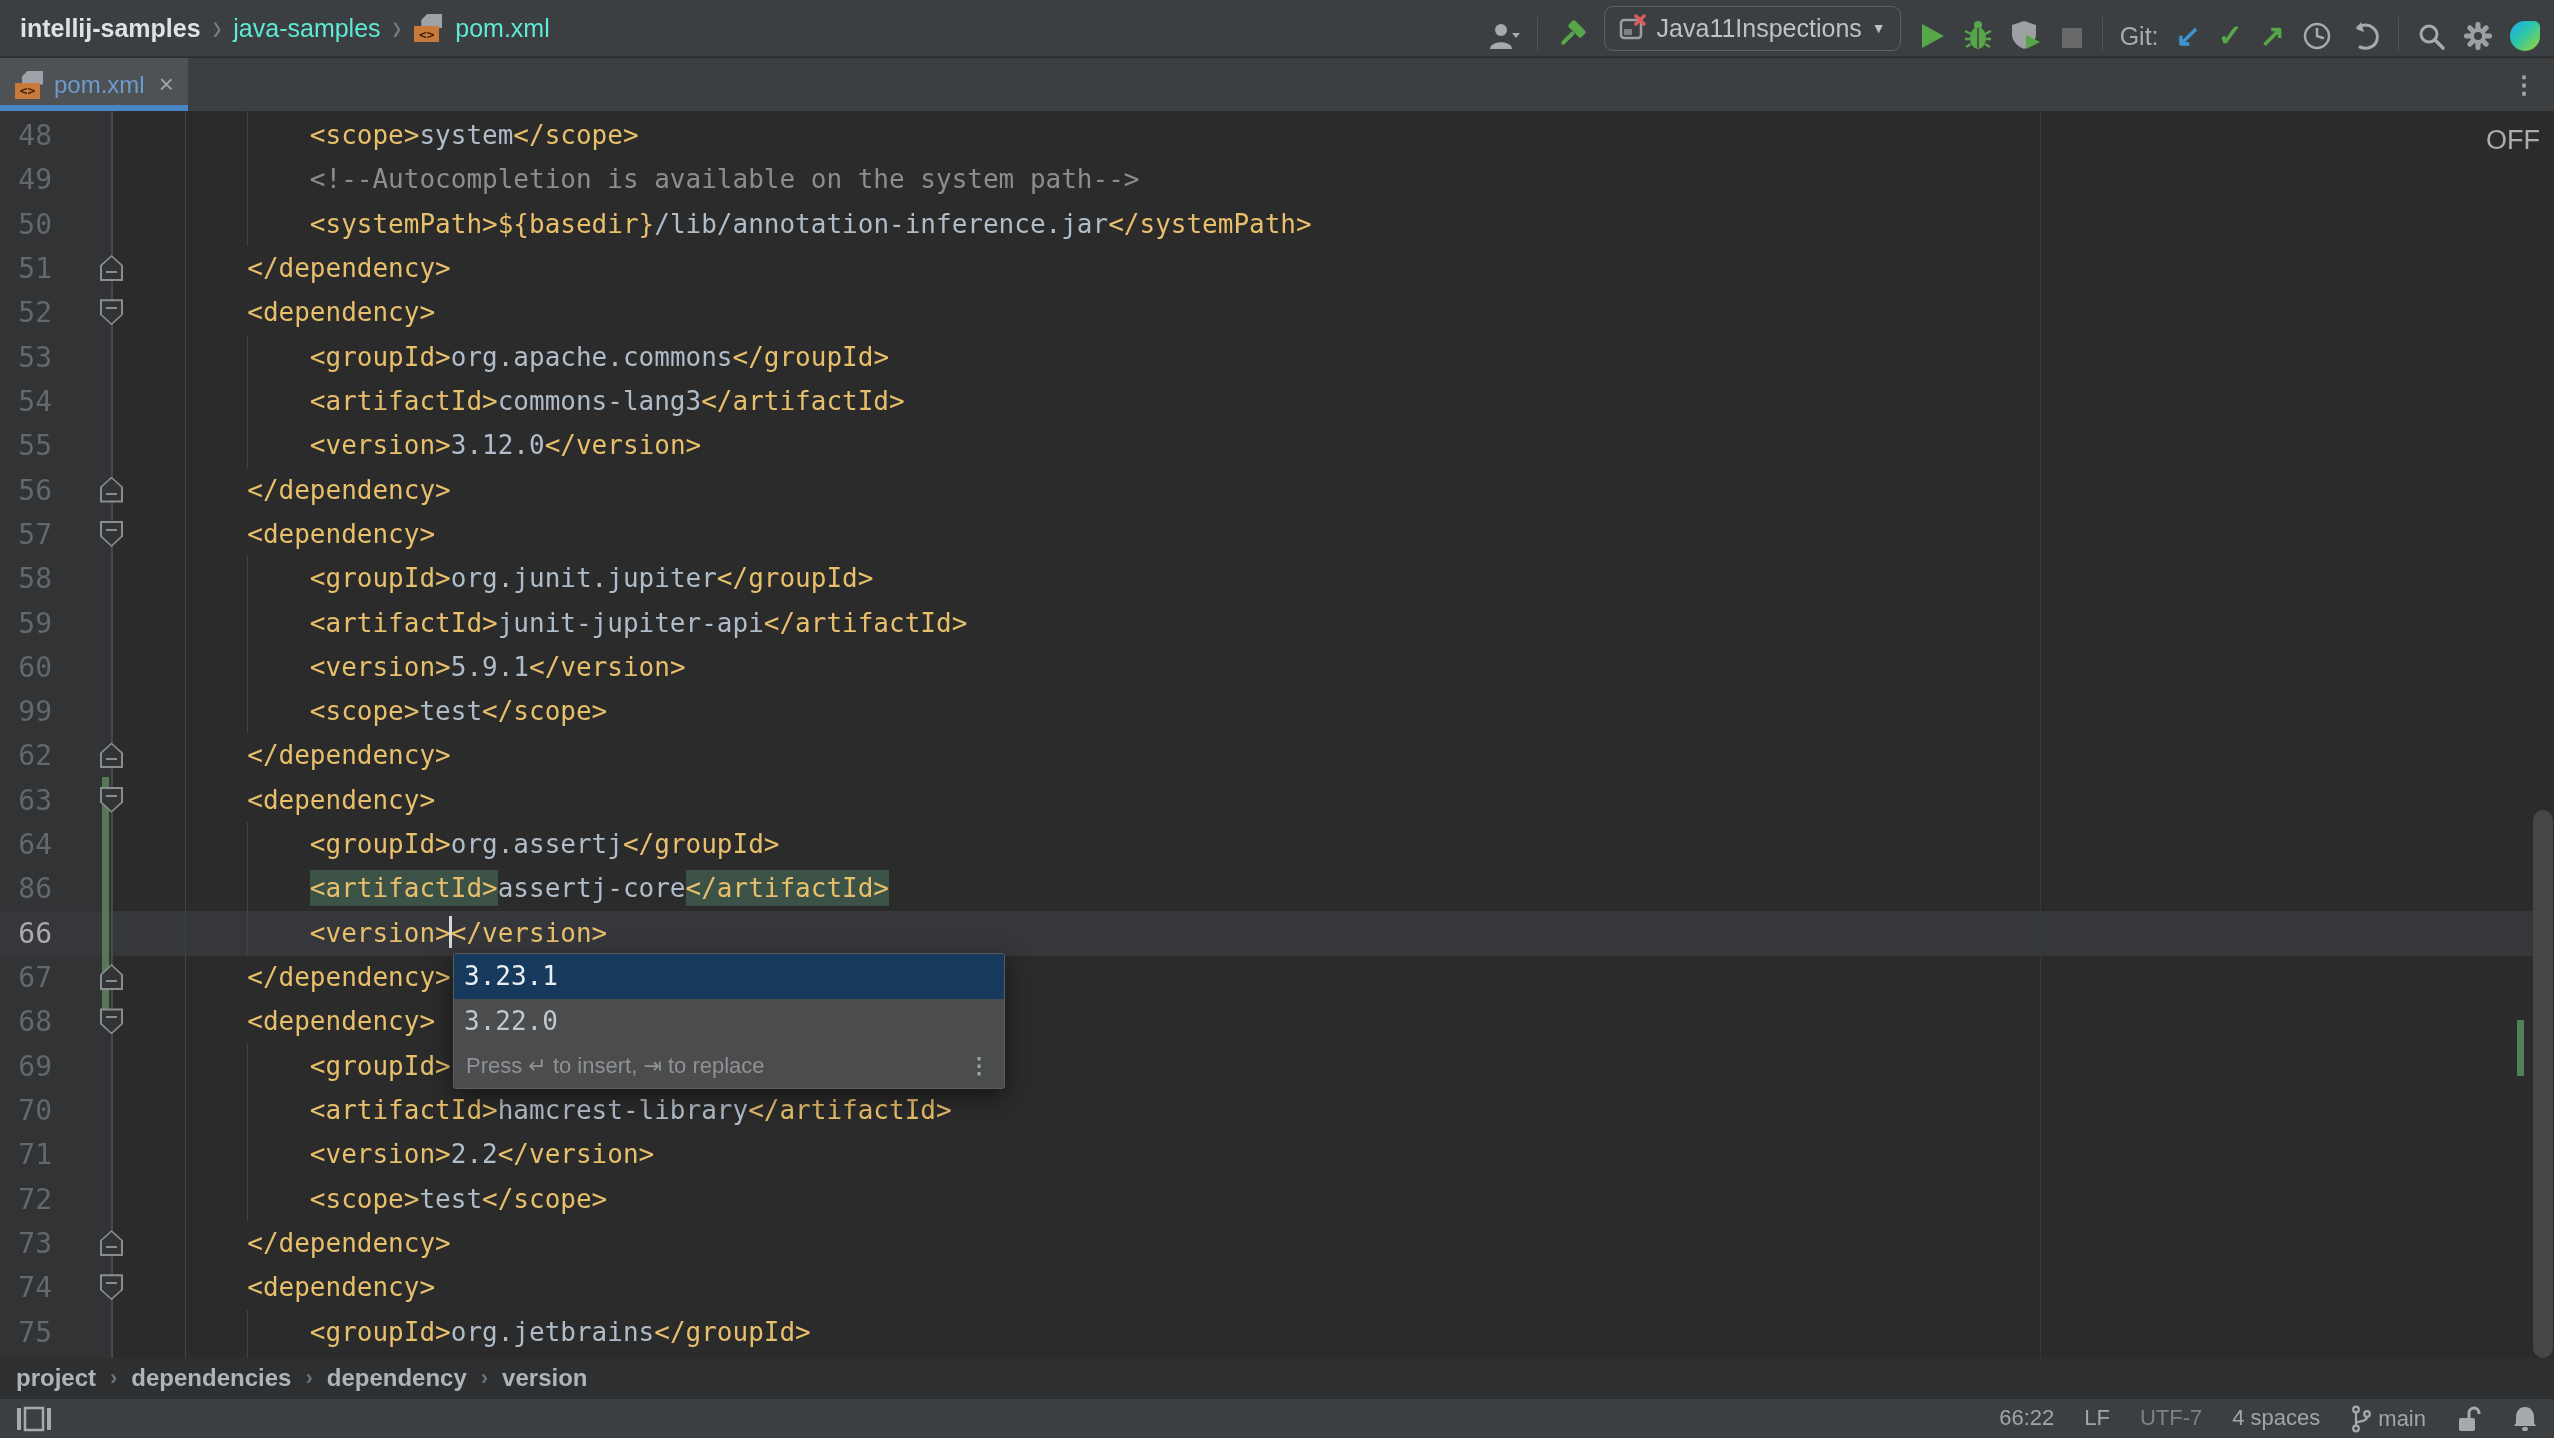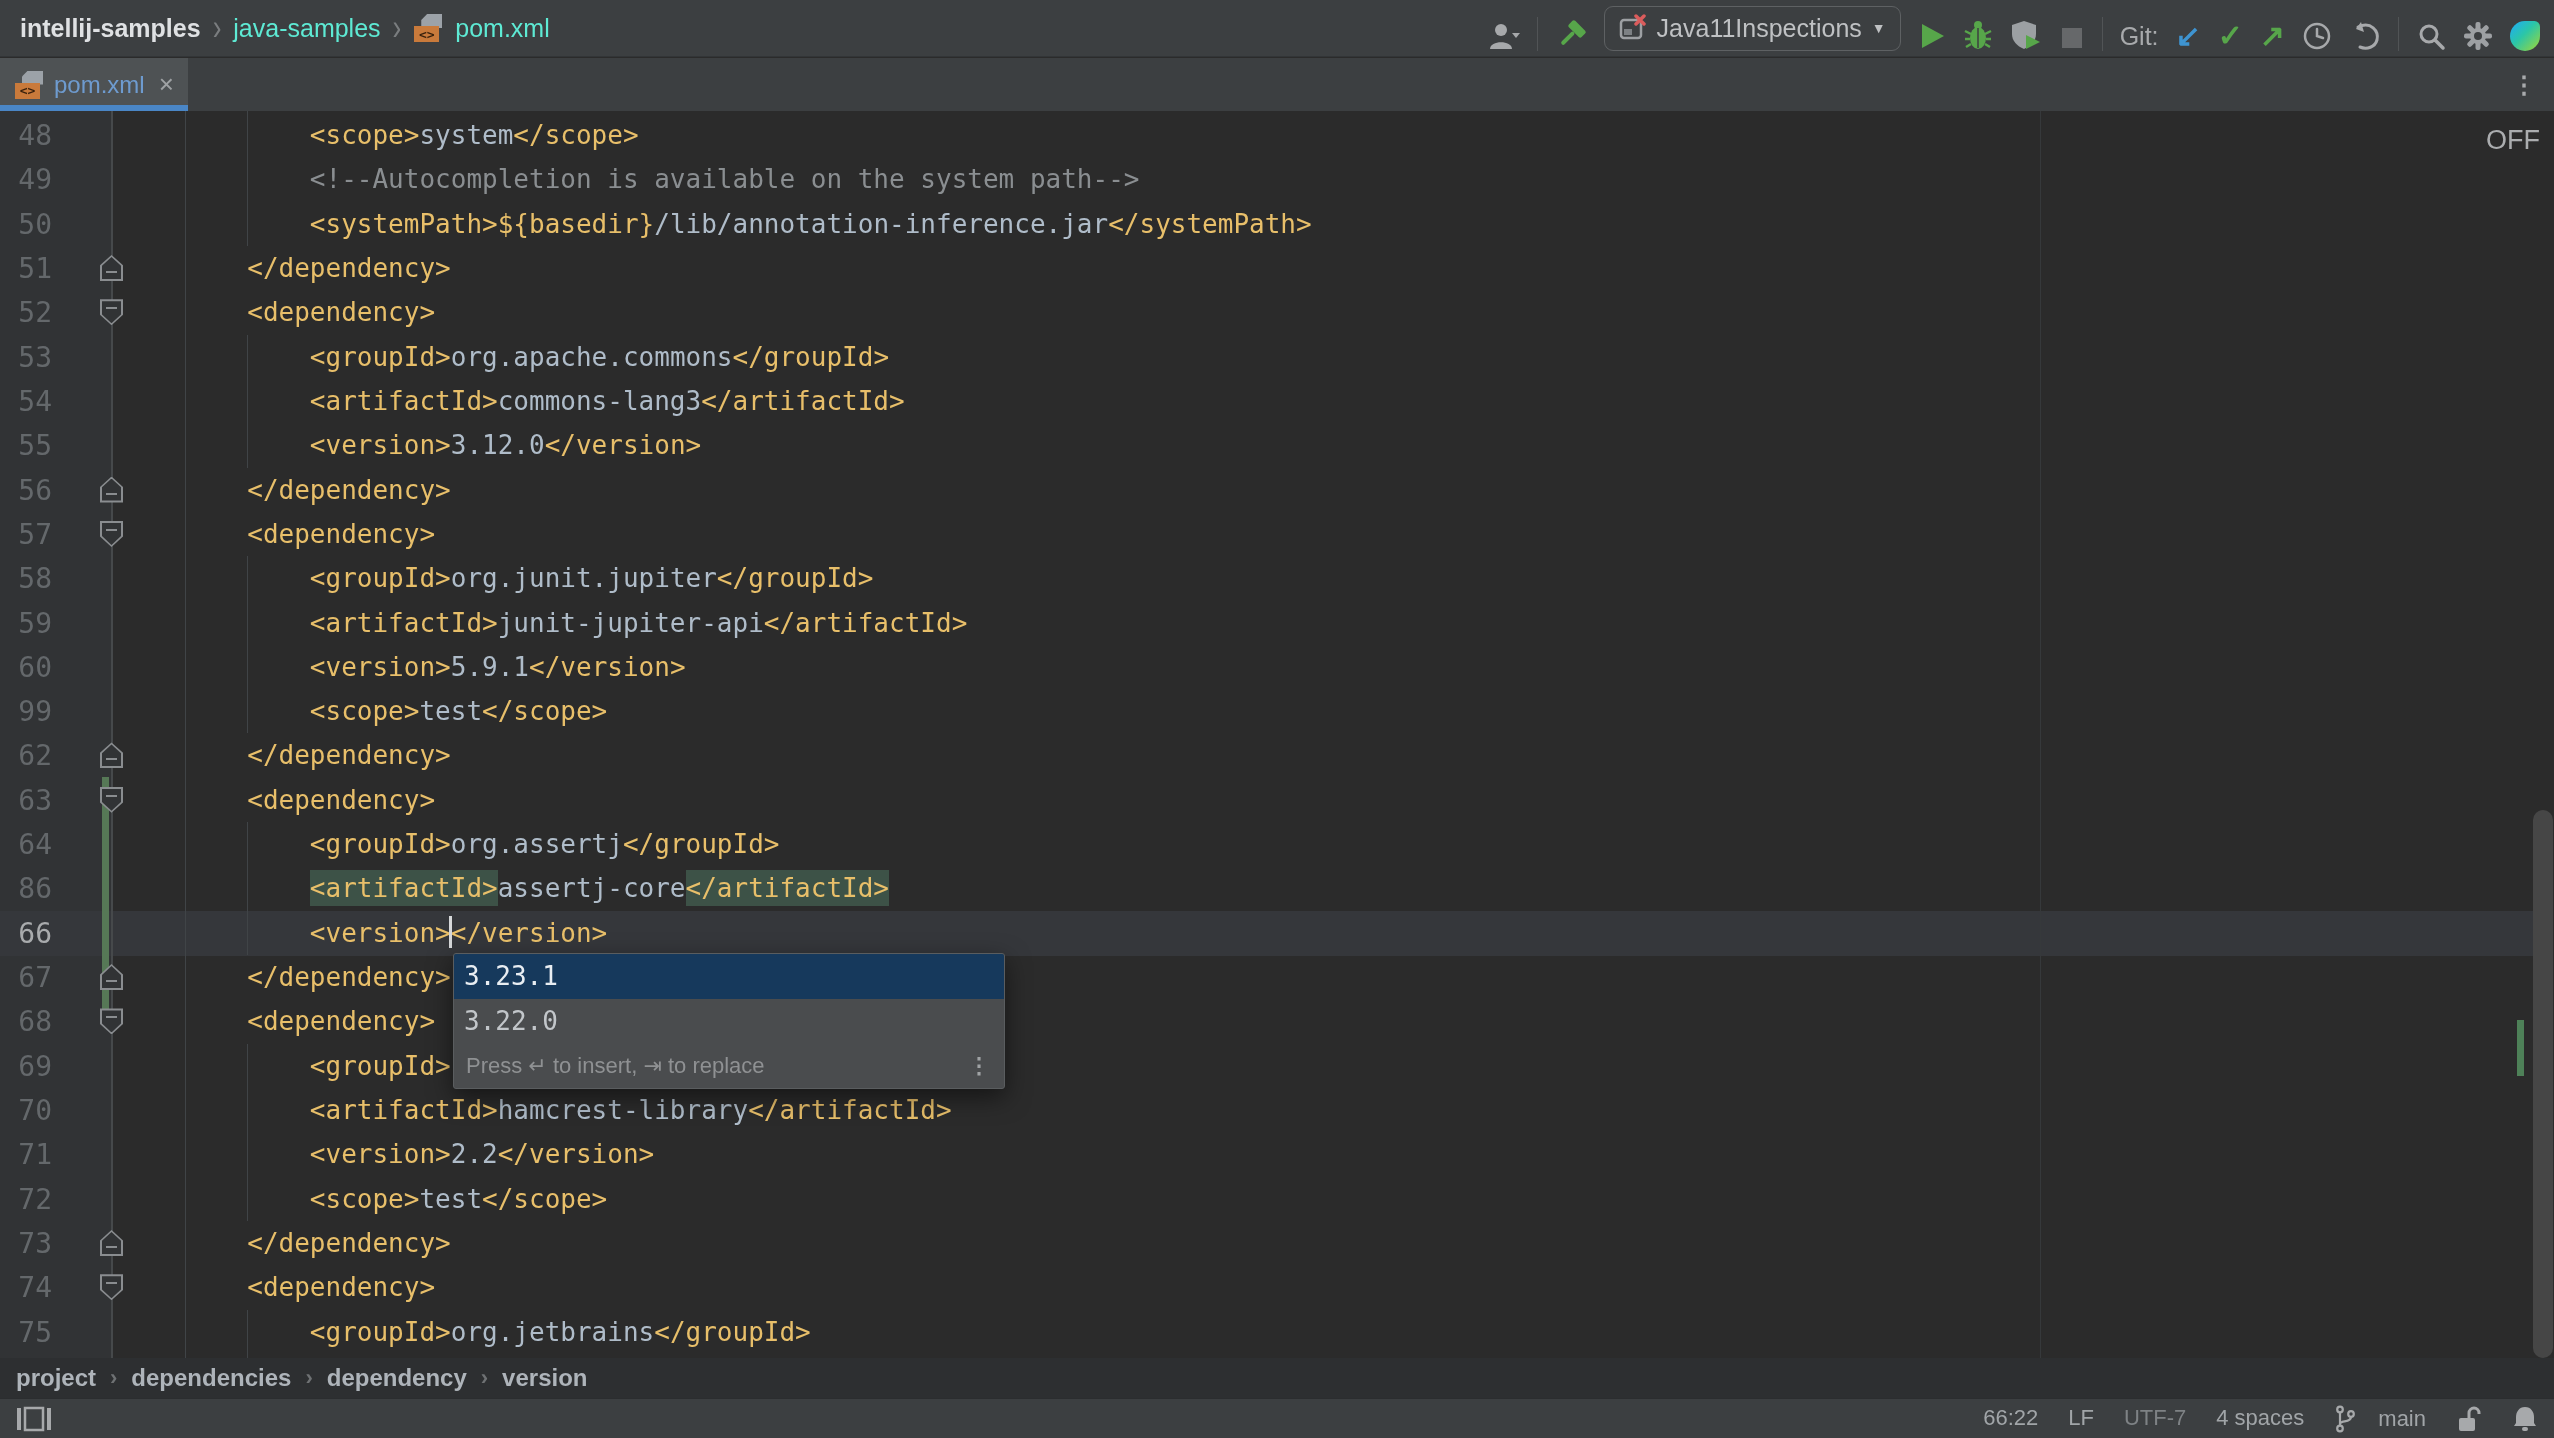--- a/index.html
+++ b/index.html
@@ -99,7 +99,7 @@
                padding:0 16px; color:#A1A5A8; font-size:22px; }
   .sb-right { margin-left:auto; display:flex; align-items:flex-start; gap:30px; }
   .sb-dim { color:#7E8285; }
-  .sb-branch { display:flex; align-items:center; gap:22px; }
+  .sb-branch { display:flex; align-items:center; gap:6px; }
   svg.sbi { display:block; }
 </style>
 </head>

